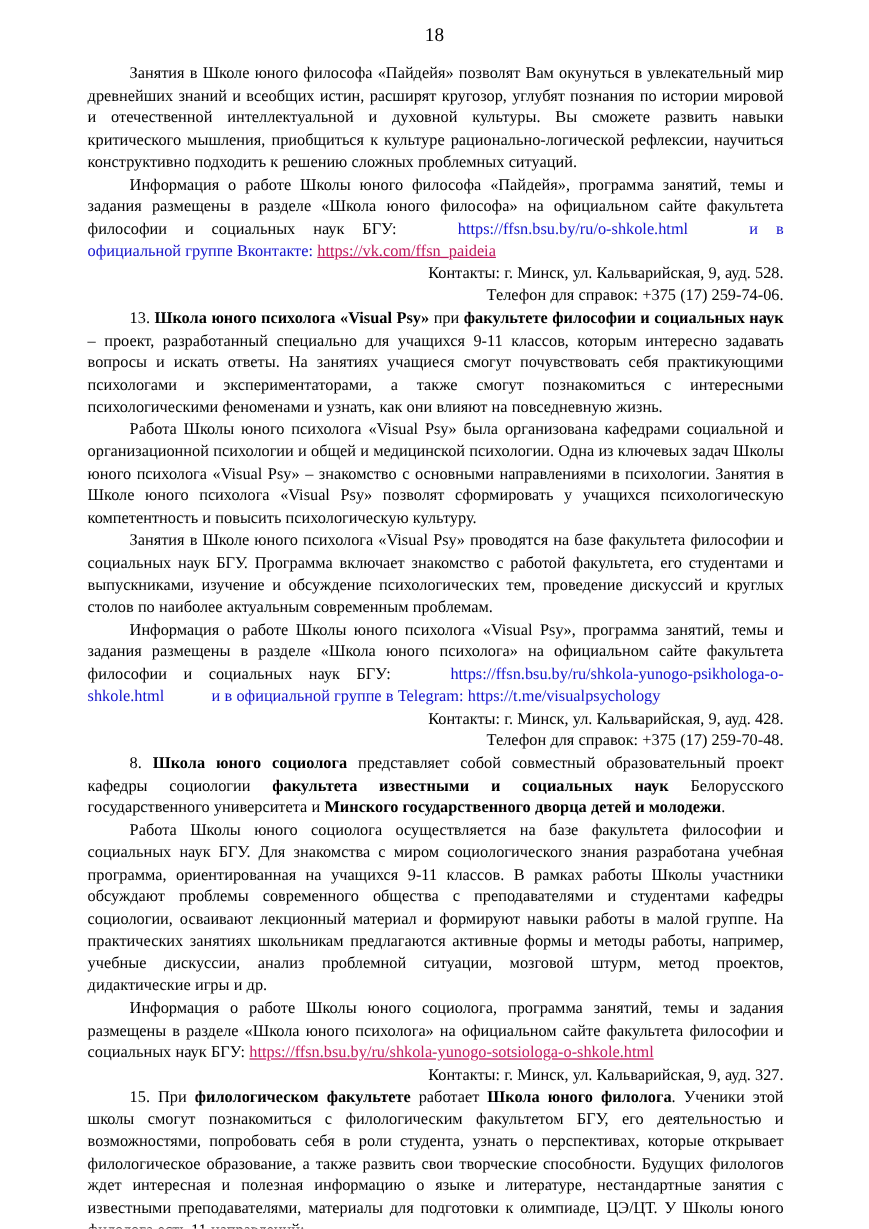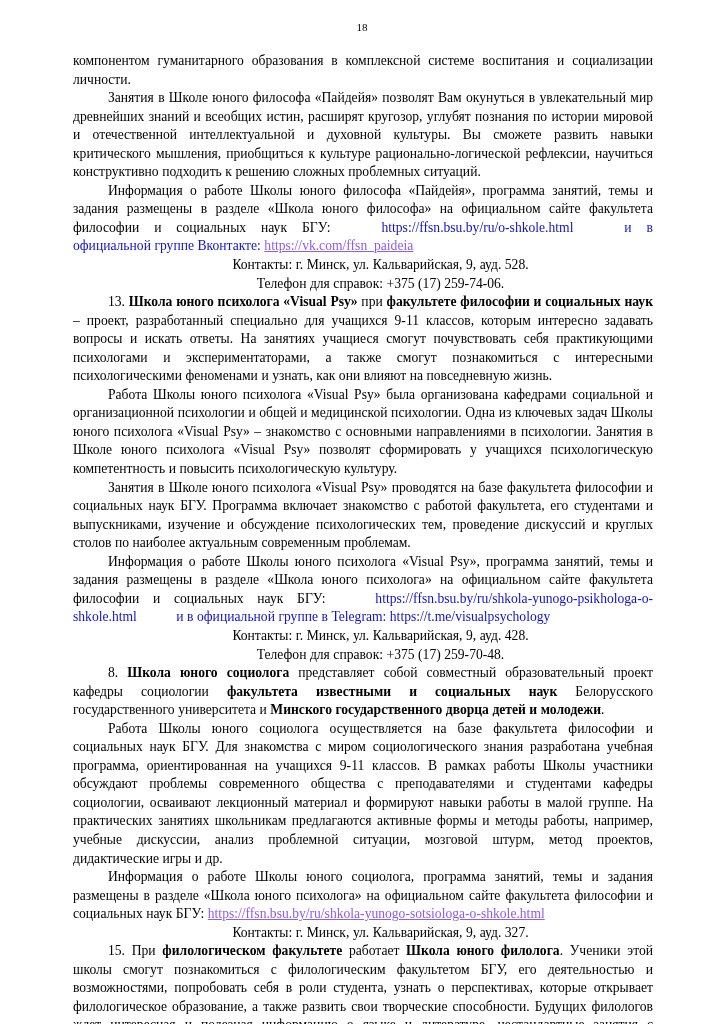--- a/index.html
+++ b/index.html
@@ -25,7 +25,7 @@
     left: 0;
     width: 724px;
     text-align: center;
-    font-size: 11px;
+    font-size: 16px;
     line-height: 1;
   }
   .body-area {

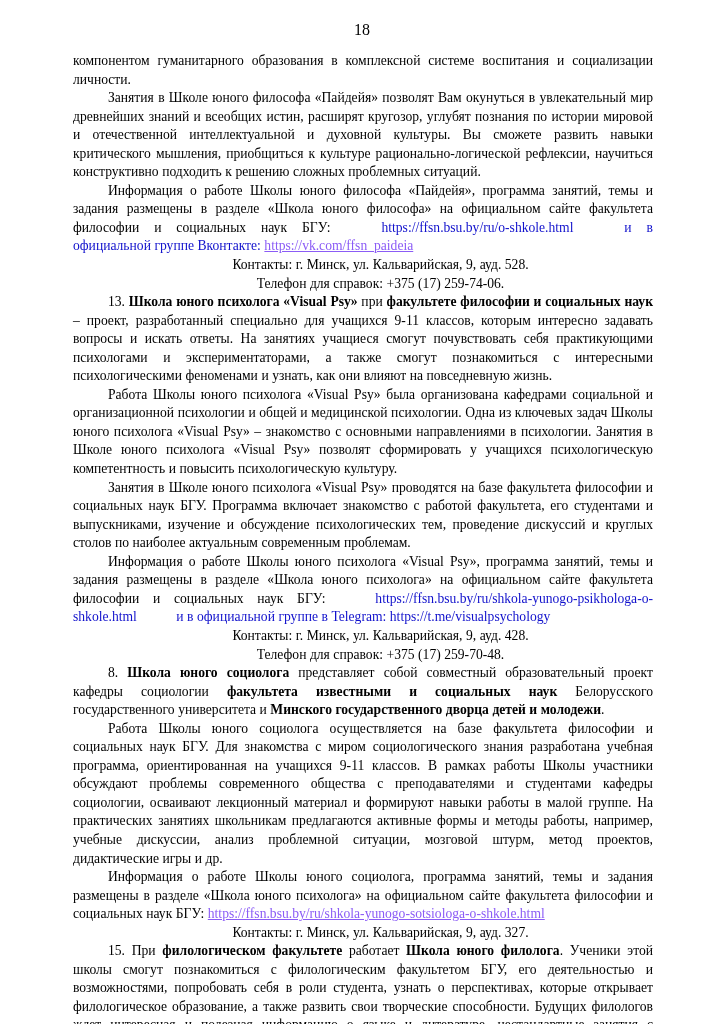--- a/index.html
+++ b/index.html
@@ -71,7 +71,6 @@
 
   <div class="body-area">
 
-    <p class="para noindent"><span>компонентом гуманитарного образования в комплексной системе воспитания и социализации </span><span>личности.</span></p>
 
     <p class="para">Занятия в Школе юного философа «Пайдейя» позволят Вам окунуться в увлекательный мир древнейших знаний и всеобщих истин, расширят кругозор, углубят познания по истории мировой и отечественной интеллектуальной и духовной культуры. Вы сможете развить навыки критического мышления, приобщиться к культуре рационально-логической рефлексии, научиться конструктивно подходить к решению сложных проблемных ситуаций.</p>
 

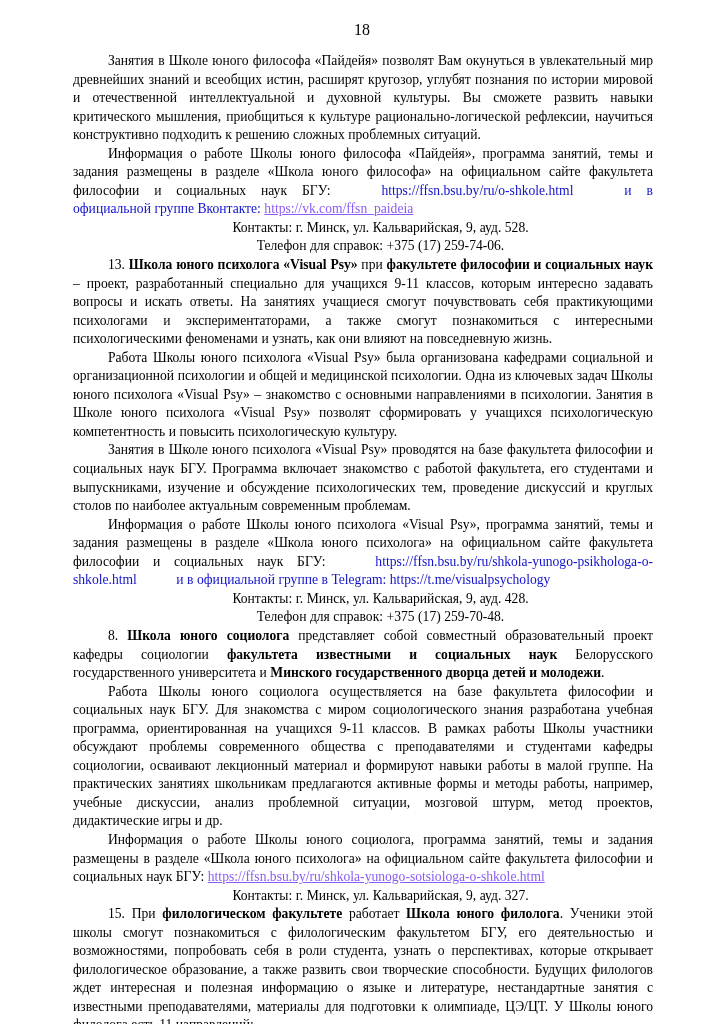--- a/index.html
+++ b/index.html
@@ -58,7 +58,7 @@
     margin-left: 36px;
   }
   .link-u {
-    color: #8b5cf6;
+    color: #be185d;
     text-decoration: underline;
   }
 </style>

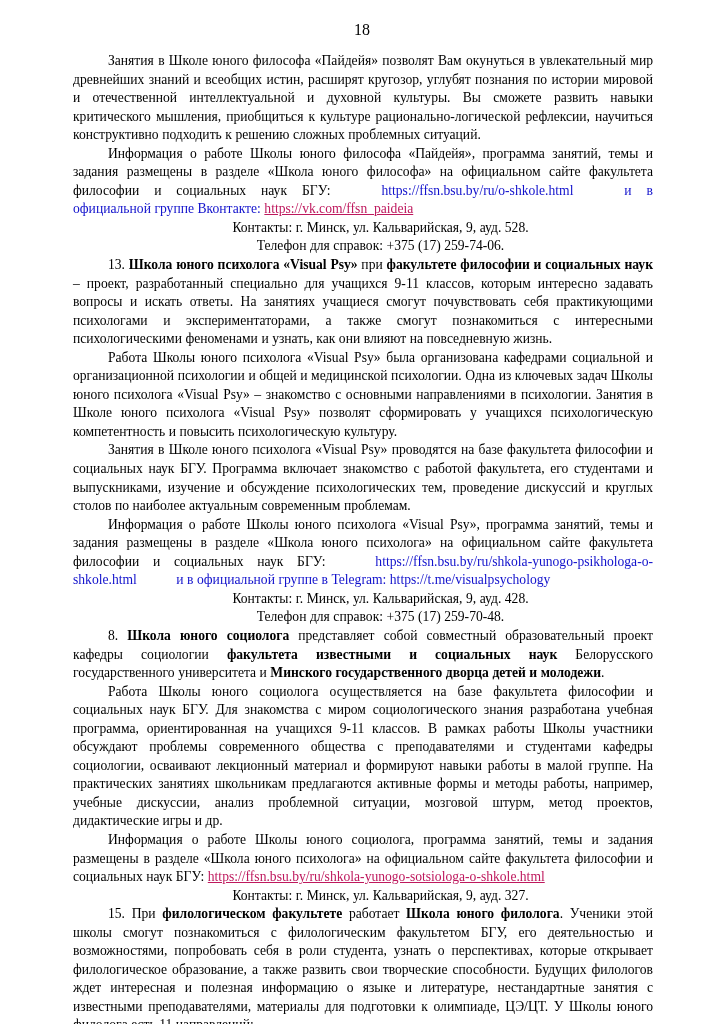--- a/index.html
+++ b/index.html
@@ -50,7 +50,7 @@
   }
   p.contact {
     text-indent: 35px;
-    text-align: center;
+    text-align: right;
   }
   b, strong { font-weight: bold; }
   .link {

